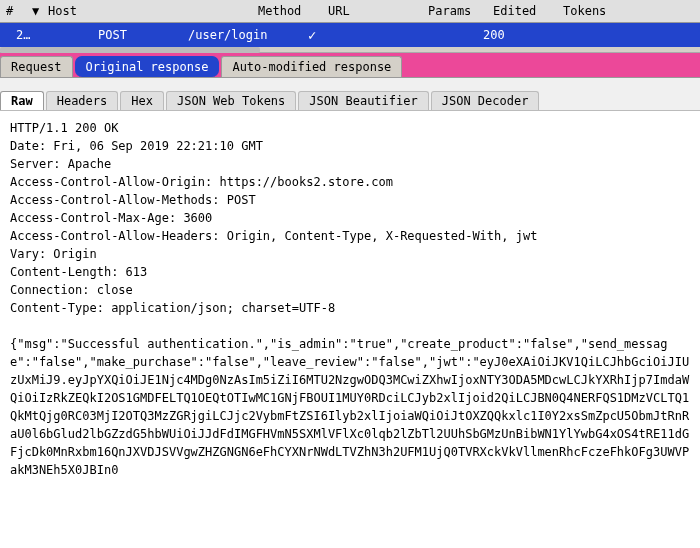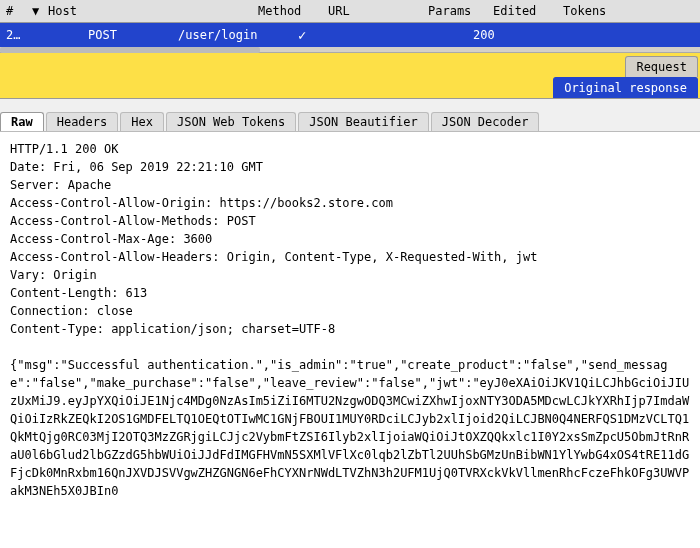--- a/index.html
+++ b/index.html
@@ -33,7 +33,7 @@
       background: #2244cc;
       color: #fff;
       align-items: center;
-      padding: 2px 0;
+      padding: 2px 10px;
       min-height: 24px;
       gap: 20px;
     }

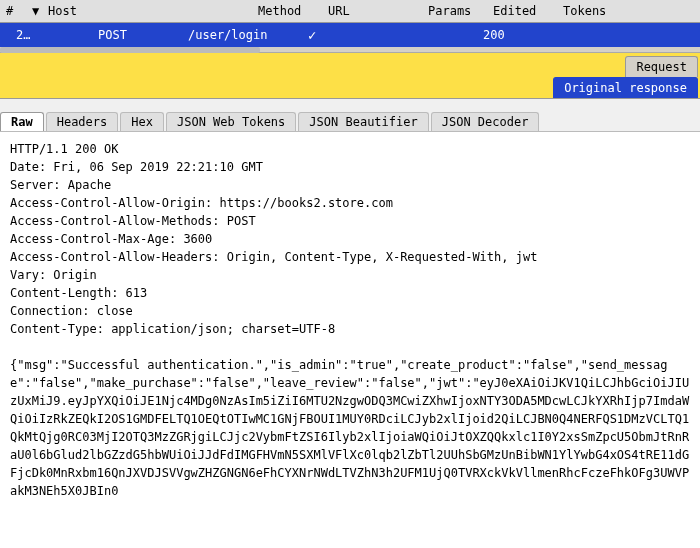--- a/index.html
+++ b/index.html
@@ -48,11 +48,10 @@
     
     .tab-bar {
       display: flex;
-      background: #fde047;
+      background: #ec4899;
       border-bottom: 1px solid #999;
       padding-top: 3px;
       align-items: flex-end;
-      flex-direction: column;
     }
     .tab {
       padding: 3px 10px;

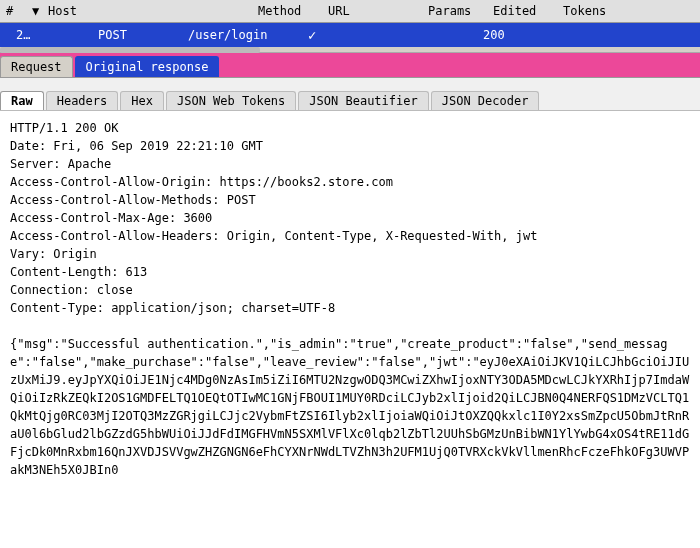--- a/index.html
+++ b/index.html
@@ -67,6 +67,7 @@
       background: #2244cc;
       color: #fff;
       border-color: #2244cc;
+      border-radius: 7px;
     }
 
     

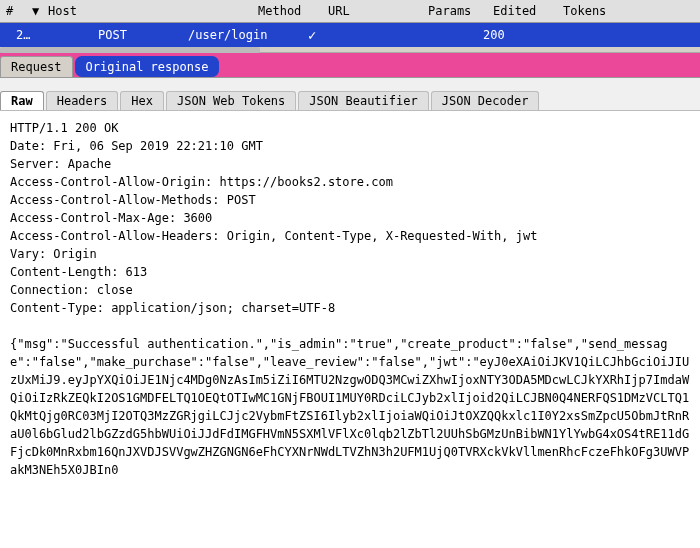--- a/index.html
+++ b/index.html
@@ -145,6 +145,7 @@
 <div class="tab-bar">
   <div class="tab">Request</div>
   <div class="tab active-blue">Original response</div>
+  <div class="tab">Auto-modified response</div>
 </div>
 
 <div class="sub-tab-bar">

